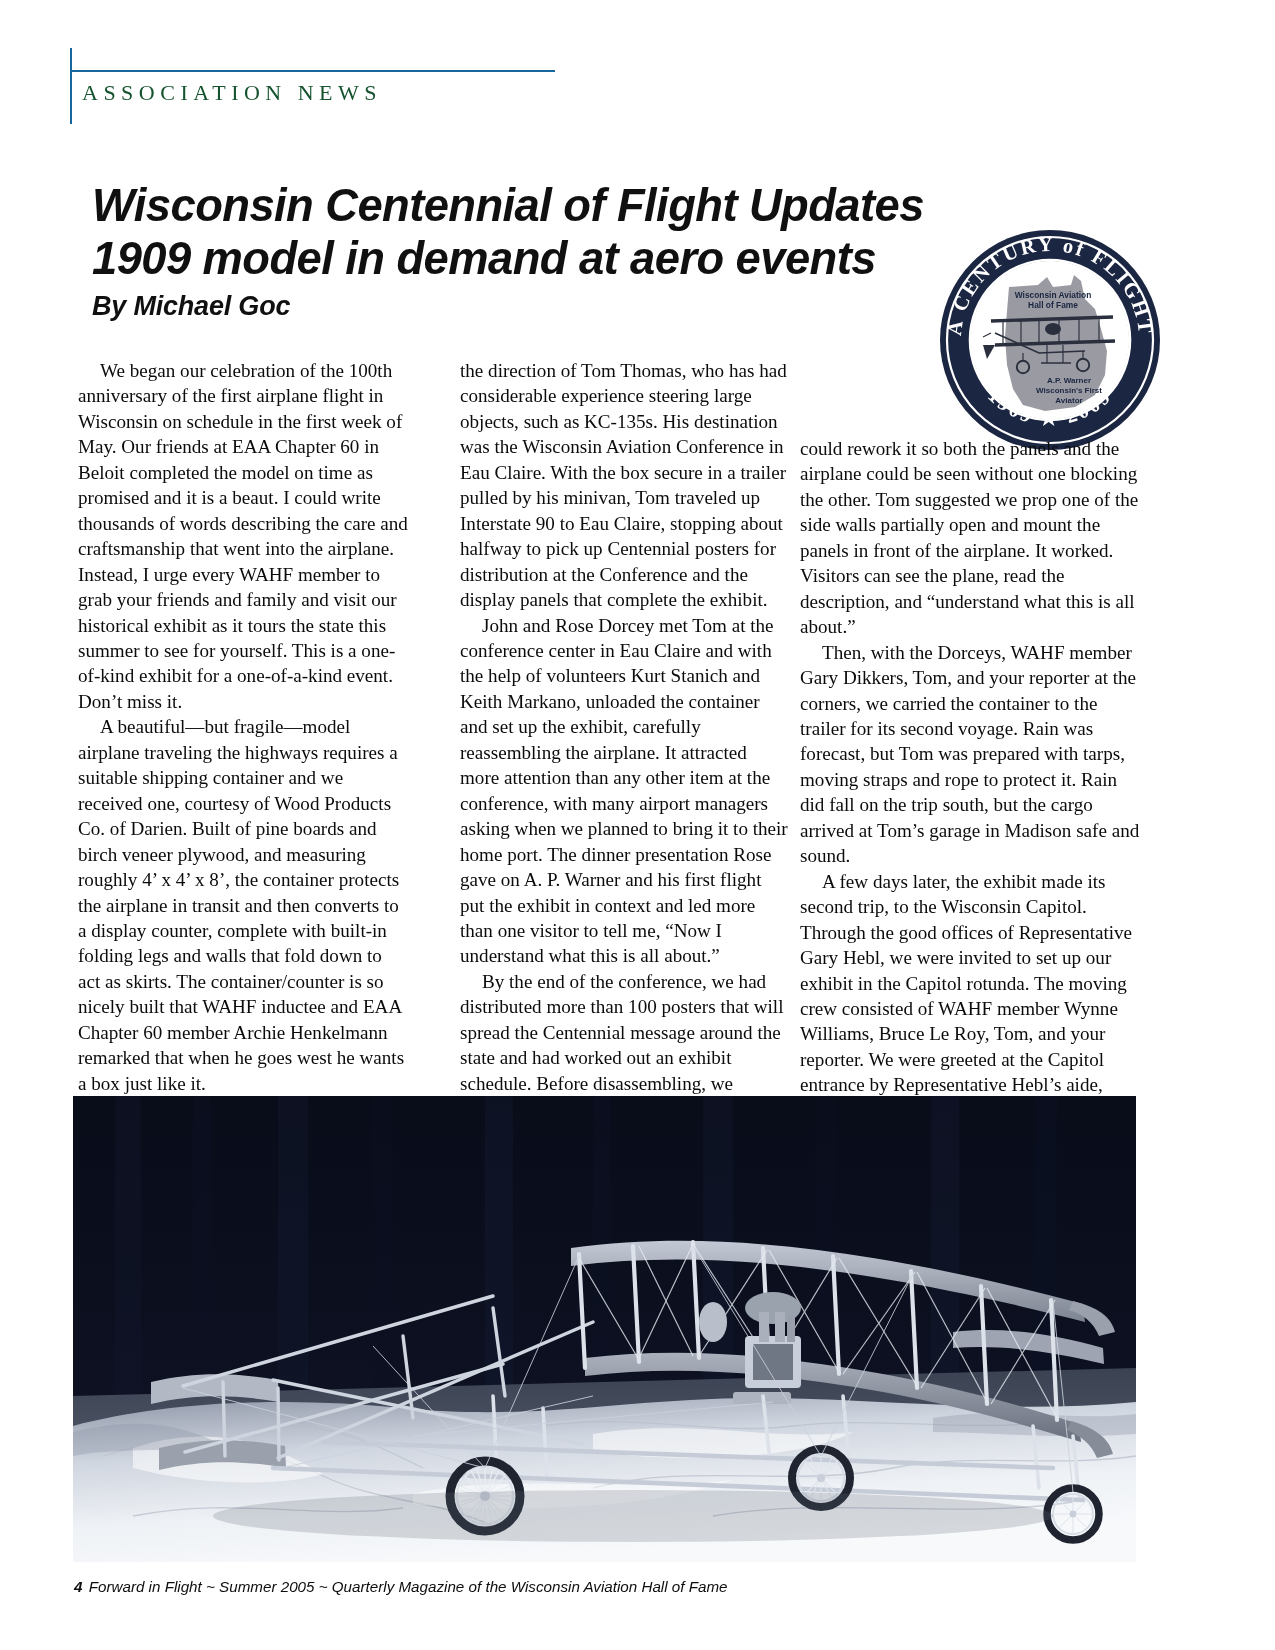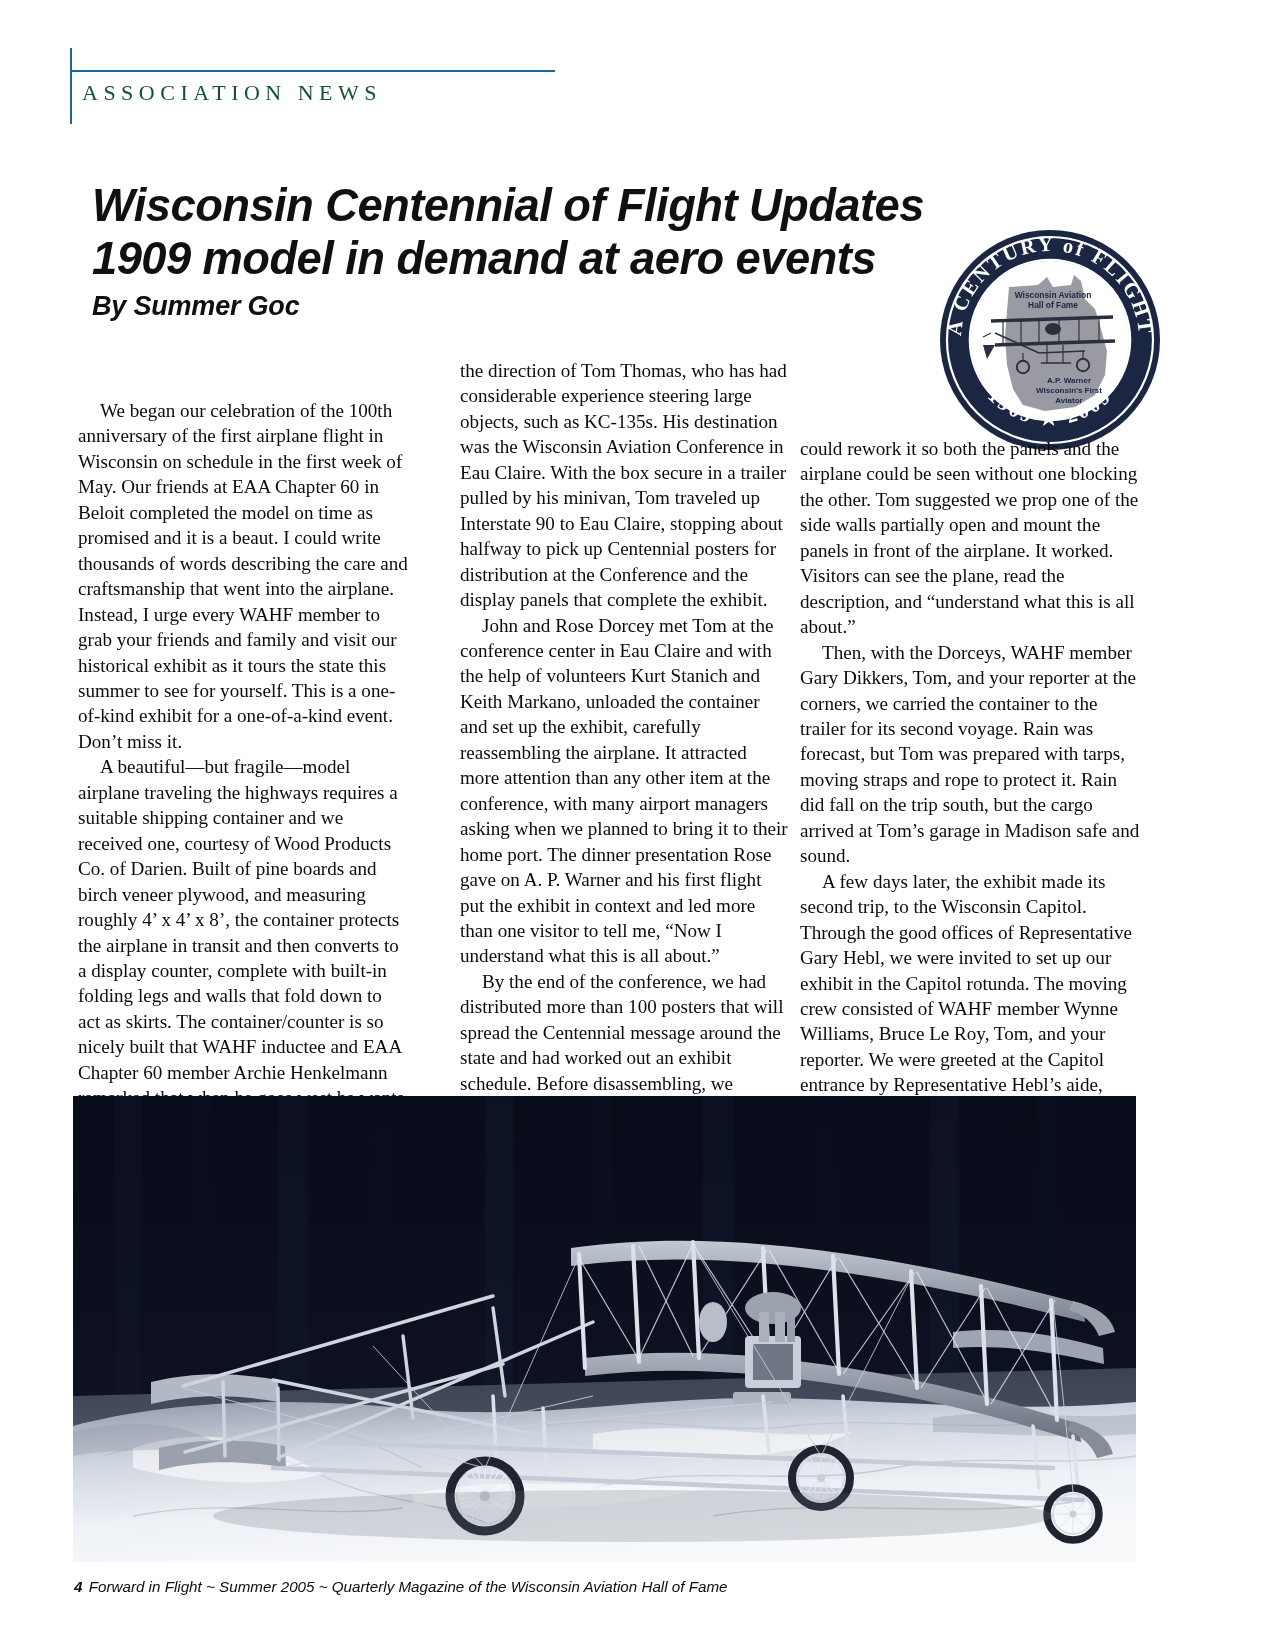--- a/index.html
+++ b/index.html
@@ -166,7 +166,7 @@
   <div class="headline-block">
     <h1 class="headline">Wisconsin Centennial of Flight Updates</h1>
     <h1 class="headline">1909 model in demand at aero events</h1>
-    <div class="byline">By Summer Goc</div>
+    <div class="byline">By Michael Goc</div>
   </div>
 
   <div class="logo">

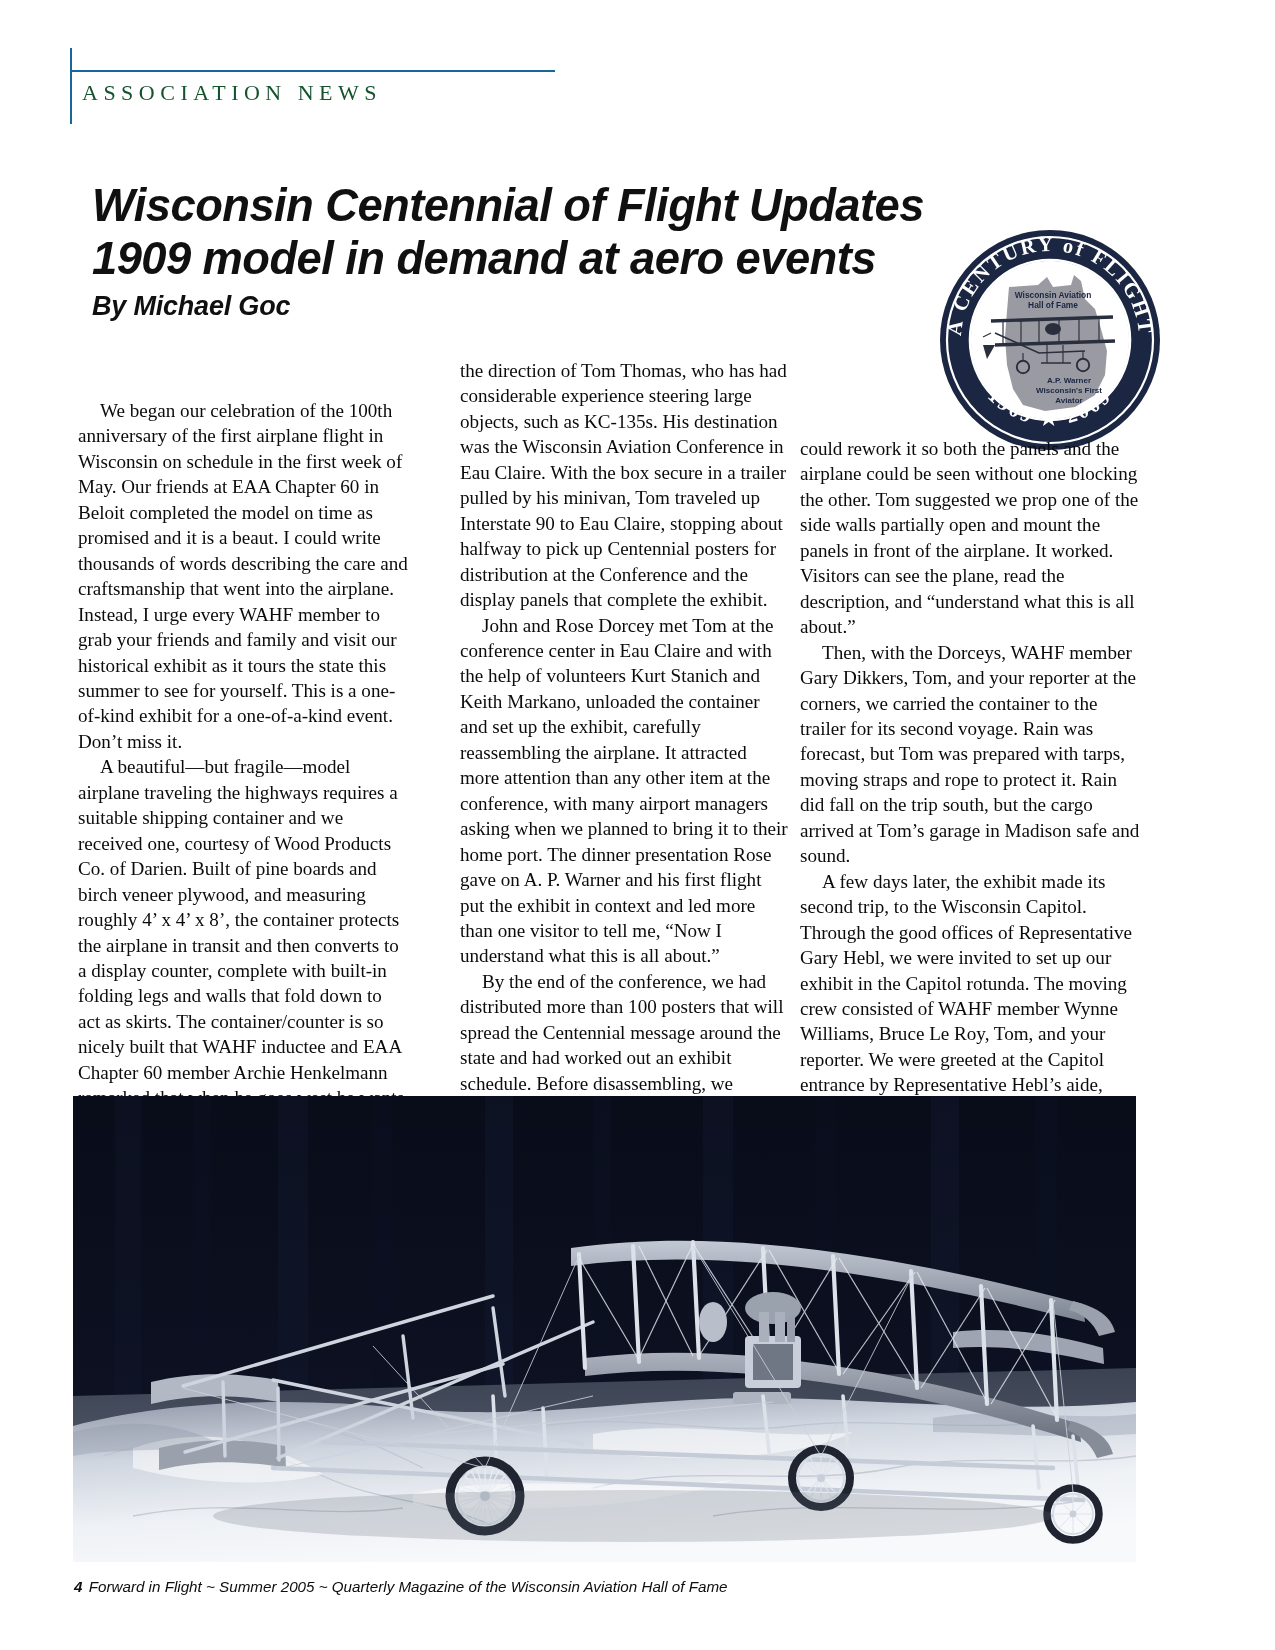--- a/index.html
+++ b/index.html
@@ -119,7 +119,7 @@
   }
   .col p { margin: 0; text-indent: 22px; }
   .col p.noindent { text-indent: 0; }
-  #col1 { left: 0px; margin-top: 40px; }
+  #col1 { left: 0px; }
   #col2 { left: 382px; }
   #col3 { left: 722px; top: 78px; width: 340px; font-family: Liberation Serif, serif; }
 

